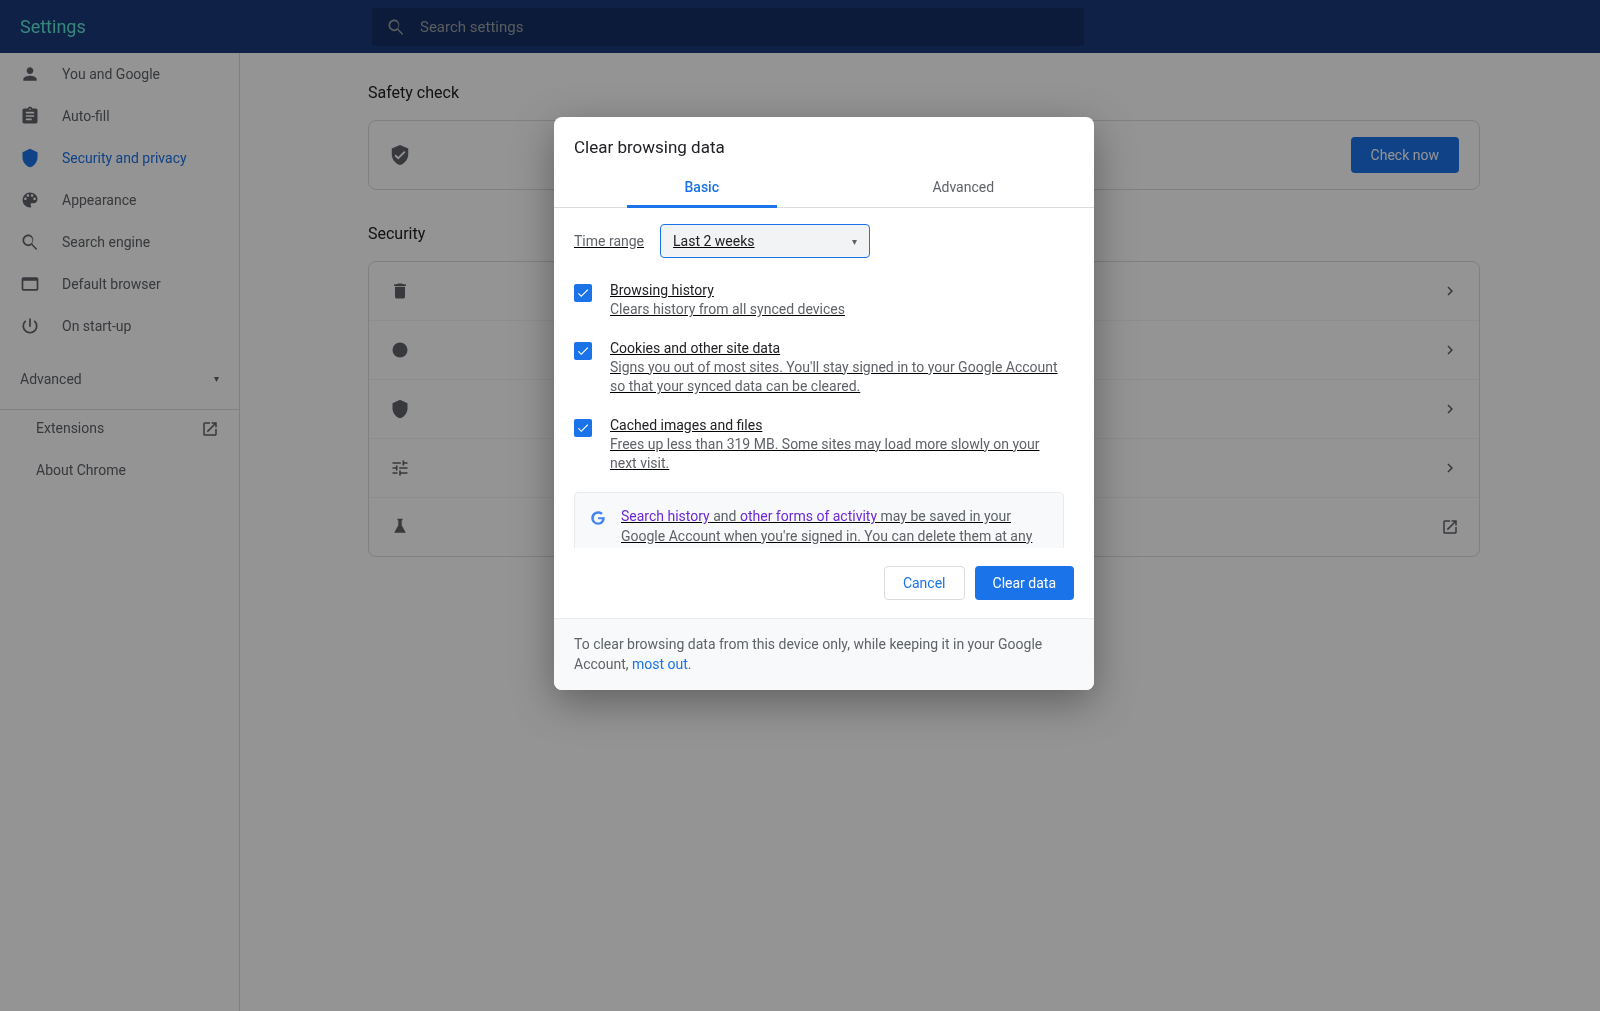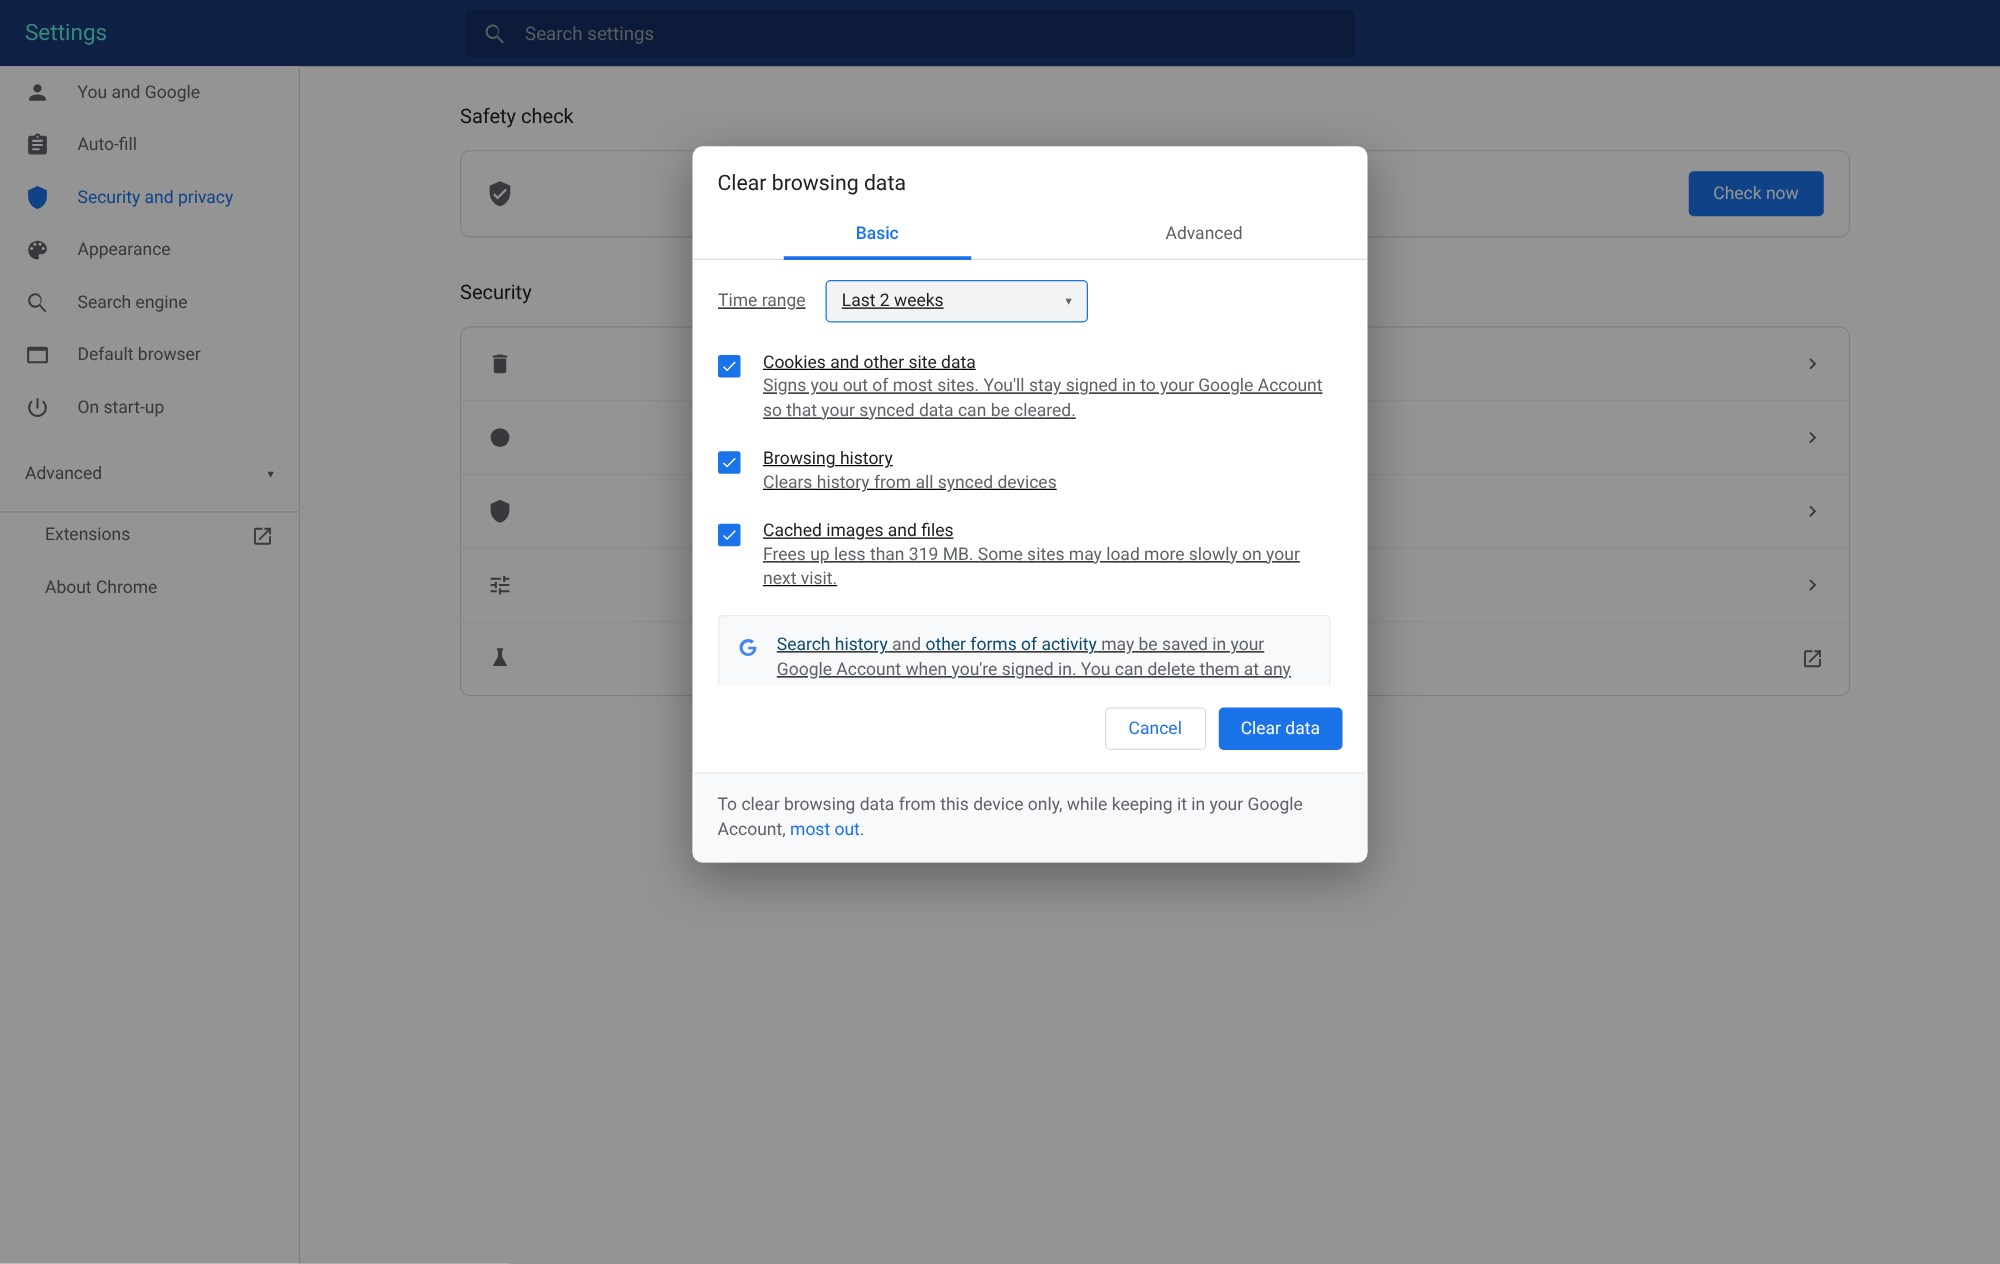--- a/index.html
+++ b/index.html
@@ -242,20 +242,20 @@
           </svg>
         </div>
       <div class="check-text">
+        <div class="check-title">Browsing history</div>
+        <div class="check-sub">Clears history from all synced devices</div>
+      </div>
+    </div>
+
+    <div class="check-row">
+      <div class="checkbox">
+          <svg viewBox="0 0 24 24">
+            <path d="M9 16.17L4.83 12l-1.42 1.41L9 19 21 7l-1.41-1.41z"></path>
+          </svg>
+        </div>
+      <div class="check-text">
         <div class="check-title">Cookies and other site data</div>
         <div class="check-sub">Signs you out of most sites. You'll stay signed in to your Google Account so that your synced data can be cleared.</div>
-      </div>
-    </div>
-
-    <div class="check-row">
-      <div class="checkbox">
-          <svg viewBox="0 0 24 24">
-            <path d="M9 16.17L4.83 12l-1.42 1.41L9 19 21 7l-1.41-1.41z"></path>
-          </svg>
-        </div>
-      <div class="check-text">
-        <div class="check-title">Browsing history</div>
-        <div class="check-sub">Clears history from all synced devices</div>
       </div>
     </div>
 

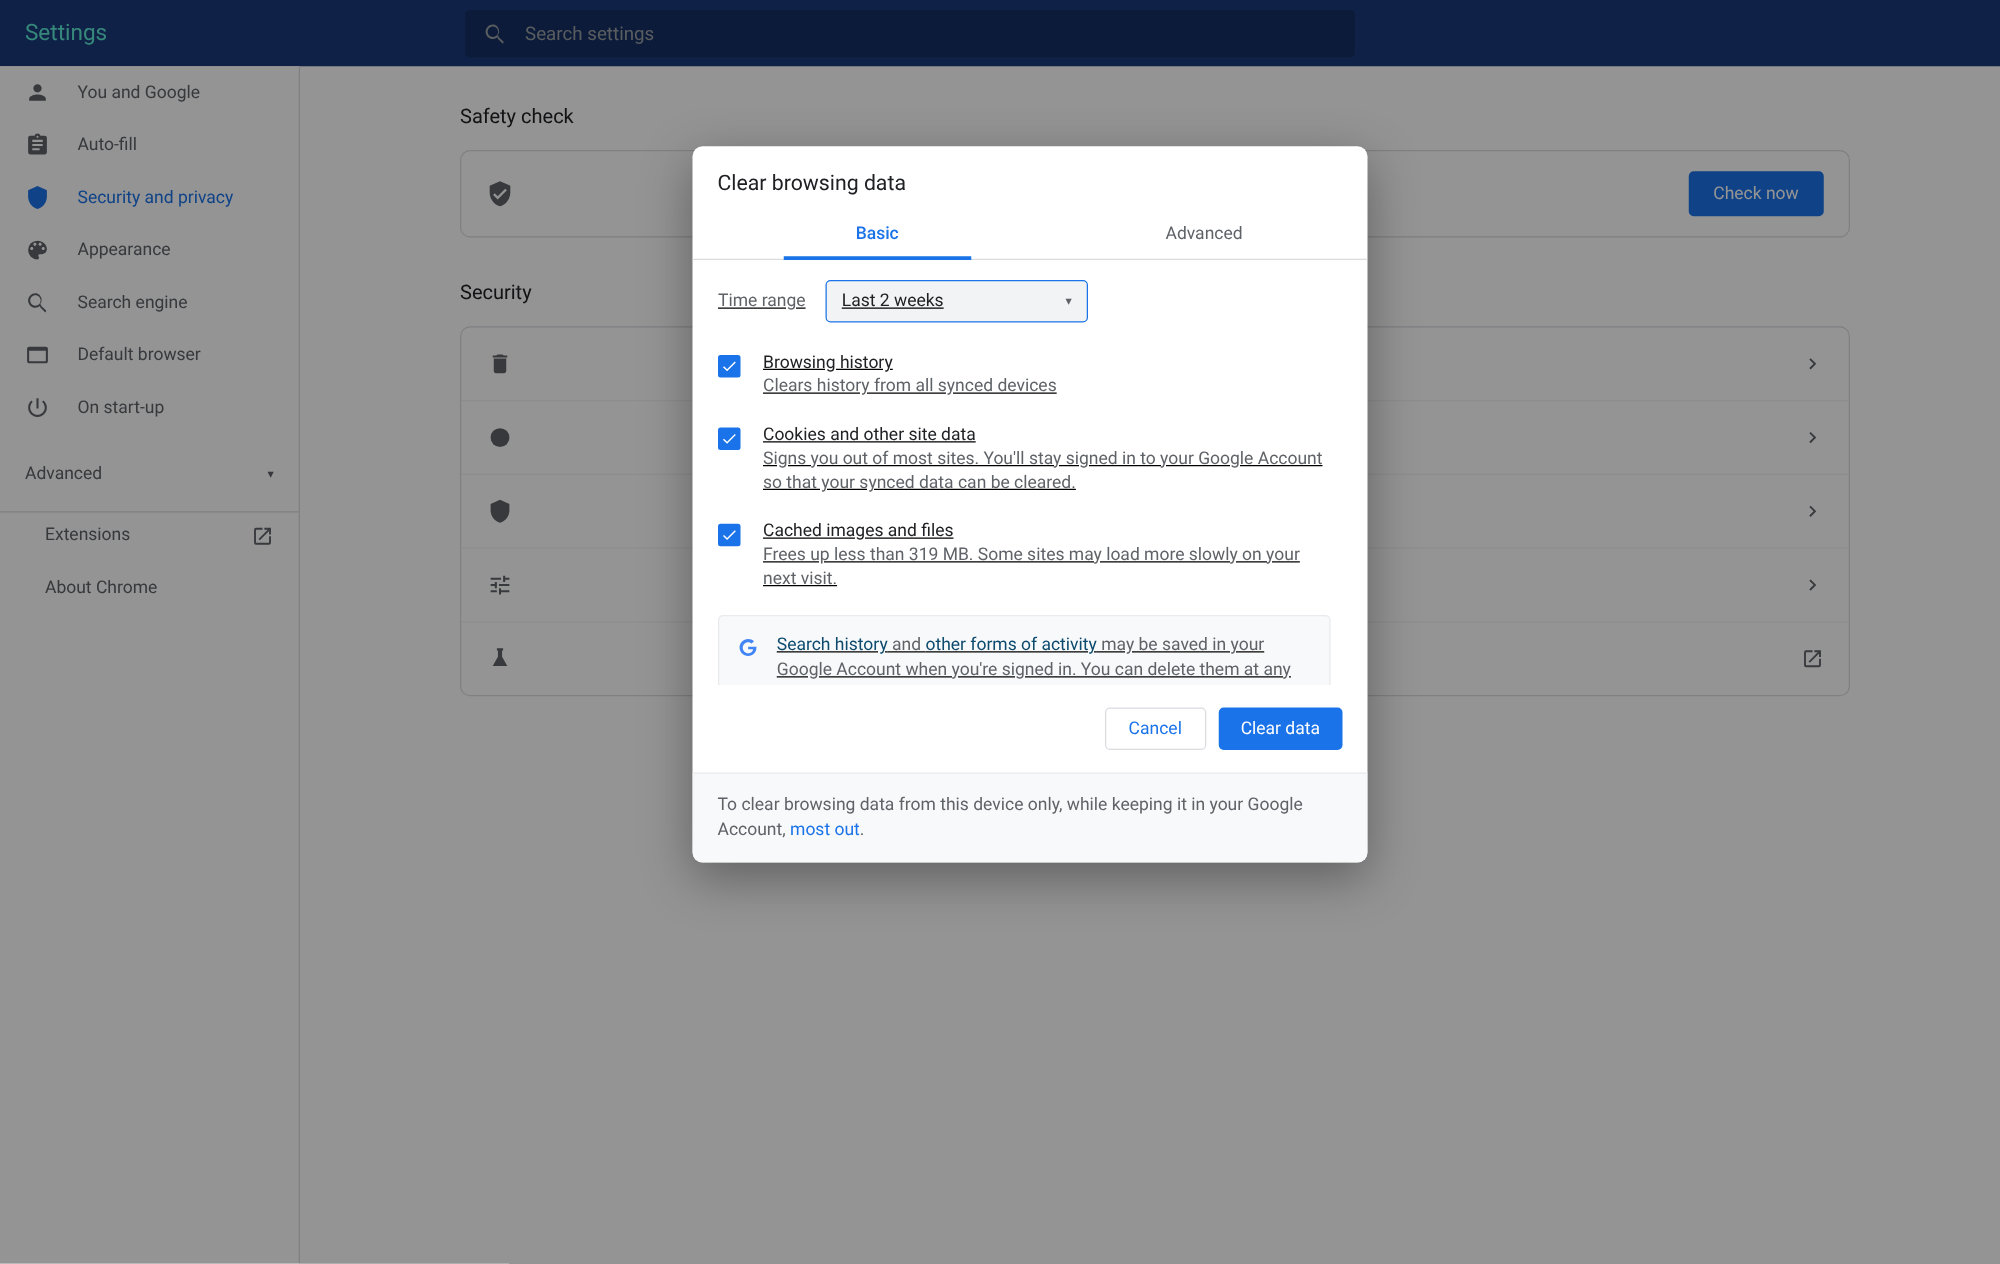--- a/index.html
+++ b/index.html
@@ -66,7 +66,7 @@
 .check-sub { font-size: 14px; color: #5f6368; margin-top: 2px; line-height: 1.4; }
 
 .info-box { background: #f8f9fa; border: 1px solid #e8eaed; border-radius: 4px; padding: 14px; display: flex; gap: 14px; margin-top: 8px; font-size: 14px; color: #5f6368; line-height: 1.4; }
-.info-box a { color: #0c4a6e; text-decoration: none; }
+.info-box a { color: #6d28d9; text-decoration: none; }
 .g-icon { width: 18px; height: 18px; flex-shrink: 0; margin-top: 2px; }
 
 .dlg-actions { display: flex; justify-content: flex-end; gap: 10px; padding: 18px 20px; }

